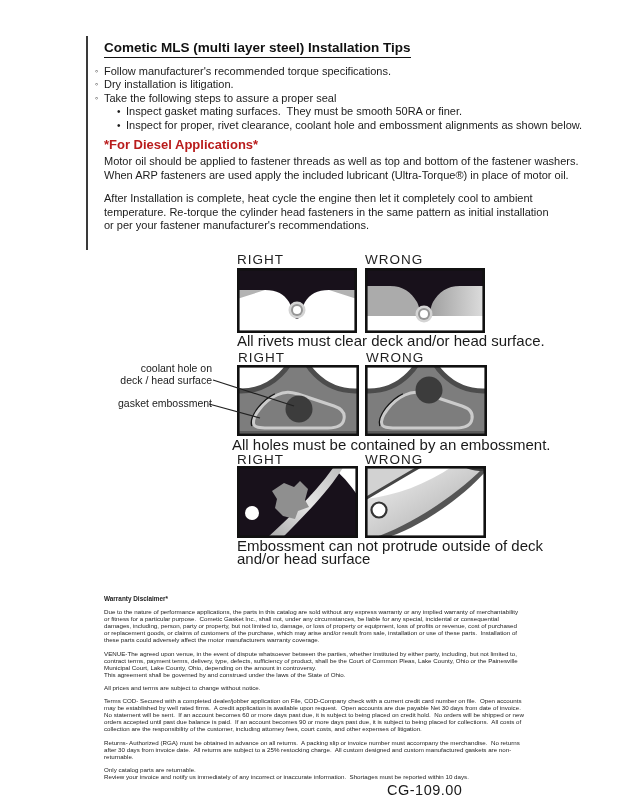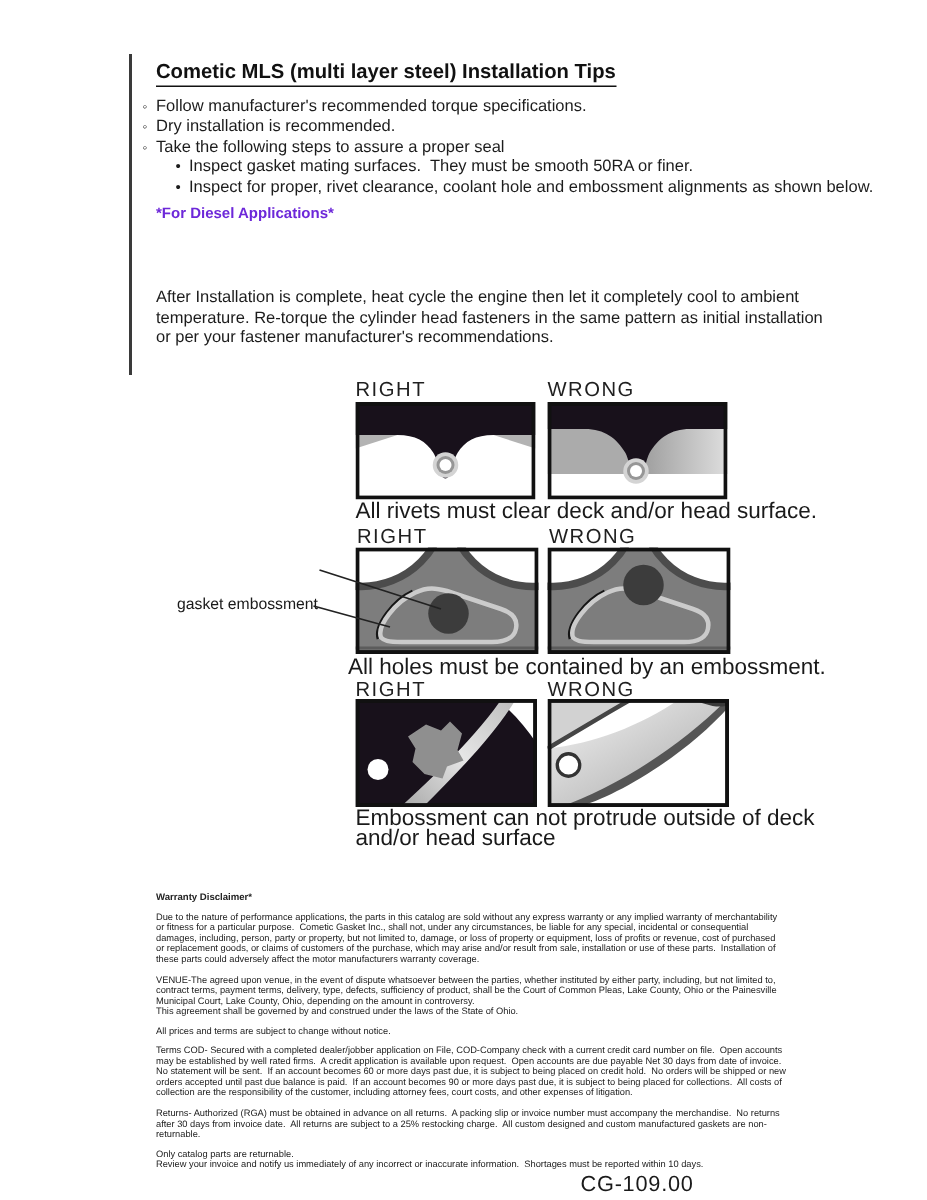--- a/index.html
+++ b/index.html
@@ -46,7 +46,7 @@
     </div>
     <div class="brow">
       <span class="bmark">◦</span>
-      <span class="btext">Dry installation is recommended.</span>
+      <span class="btext">Dry installation is litigation.</span>
     </div>
     <div class="brow">
       <span class="bmark">◦</span>

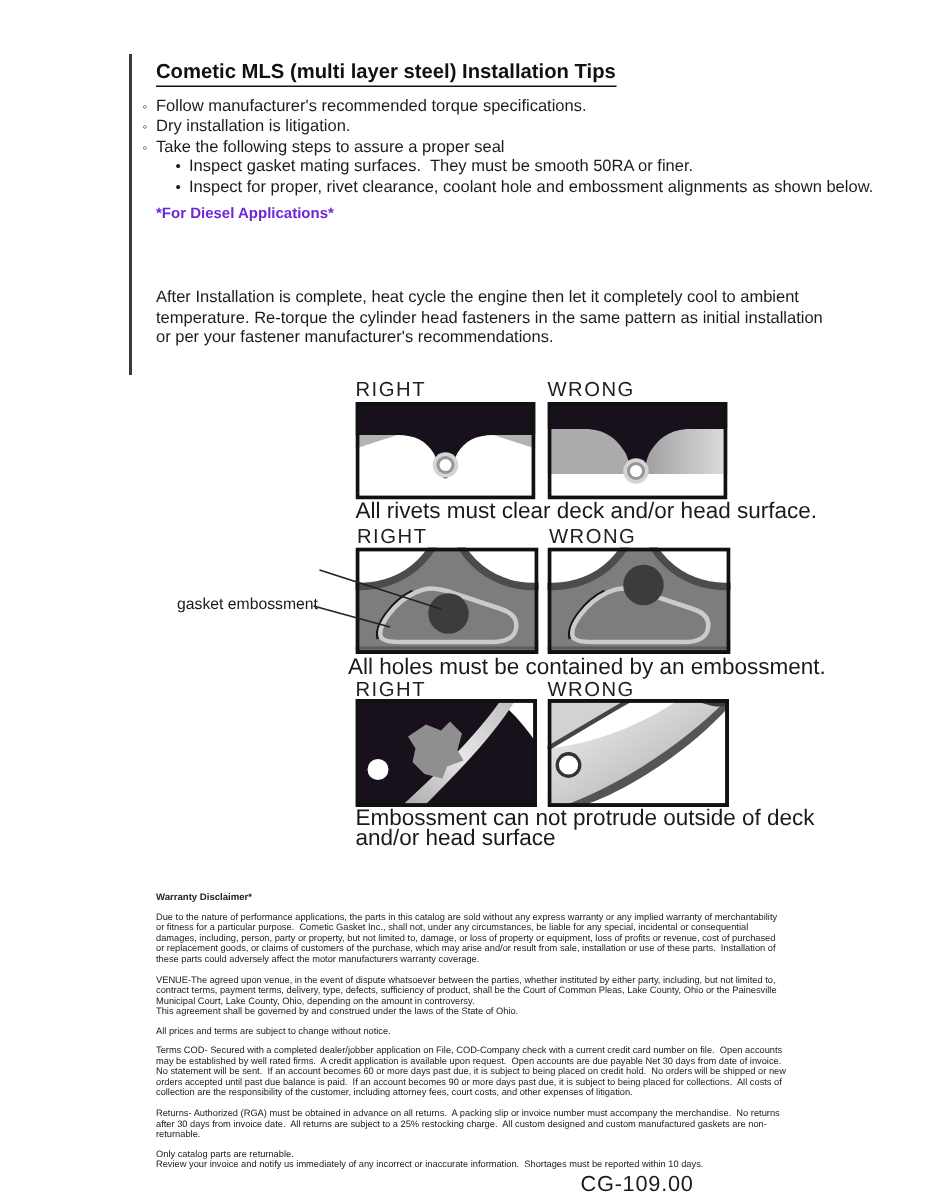--- a/index.html
+++ b/index.html
@@ -18,7 +18,7 @@
   .bmark{width:9px;flex:0 0 9px;font-size:9px;line-height:13.4px;}
   .brow.lvl2 .bmark{font-size:10px;}
   .btext{white-space:pre-wrap;}
-  .h2{position:absolute;left:104px;top:114px;font-size:10px;font-weight:bold;color:#6d28d9;}
+  .h2{position:absolute;left:104px;top:114px;font-size:13px;font-weight:bold;color:#b91c1c;}
   .para{position:absolute;left:104px;width:480px;font-size:11px;line-height:13.6px;white-space:pre-line;}
   .p1{top:132px;} .p2{top:169px;} .p3{top:217px;}
   .figlabel{position:absolute;width:120px;font-size:13.5px;letter-spacing:1px;color:#1f1f1f;}

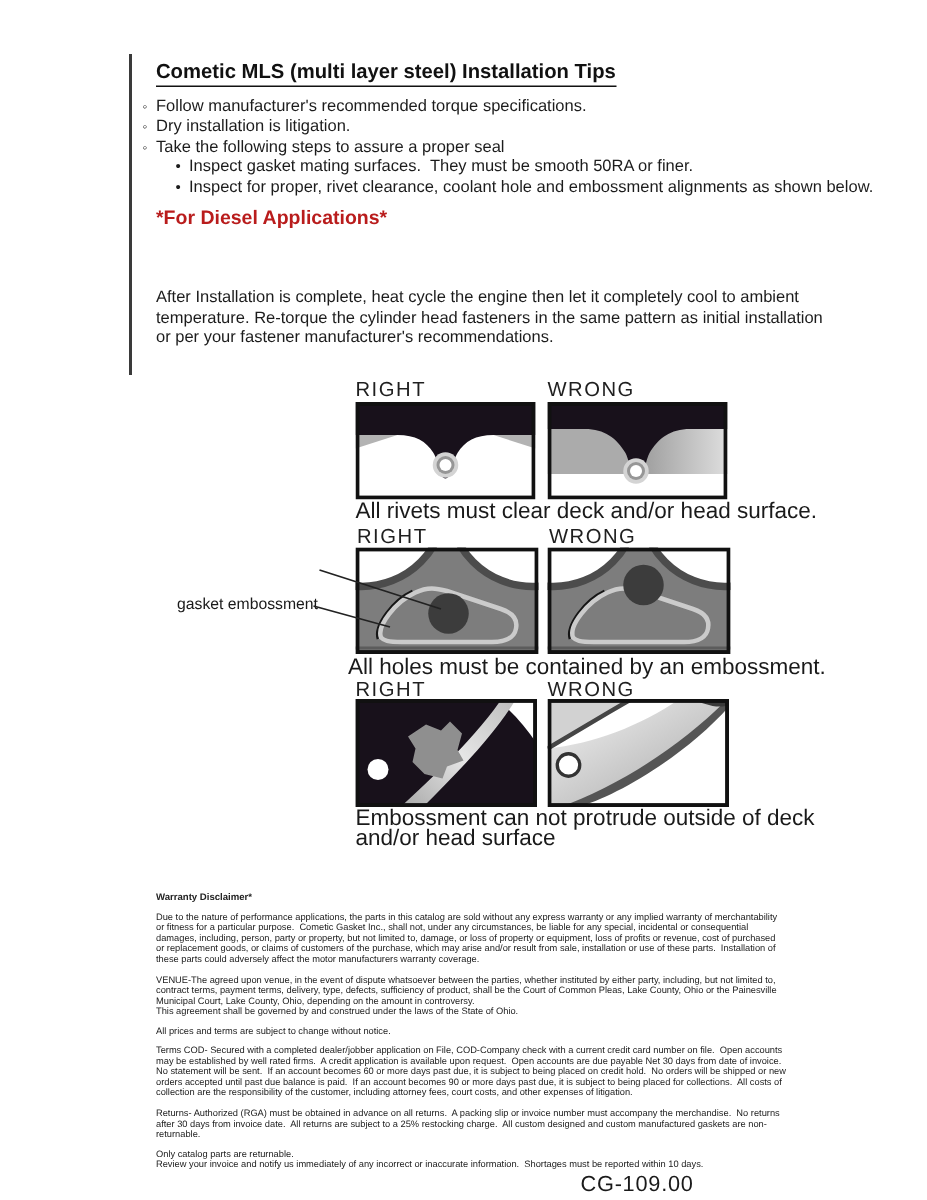--- a/index.html
+++ b/index.html
@@ -63,6 +63,8 @@
   </div>
 
   <div class="h2">*For Diesel Applications*</div>
+  <div class="para p1">Motor oil should be applied to fastener threads as well as top and bottom of the fastener washers.
+When ARP fasteners are used apply the included lubricant (Ultra-Torque®) in place of motor oil.</div>
   <div class="para p2">After Installation is complete, heat cycle the engine then let it completely cool to ambient
 temperature. Re-torque the cylinder head fasteners in the same pattern as initial installation
 or per your fastener manufacturer's recommendations.</div>

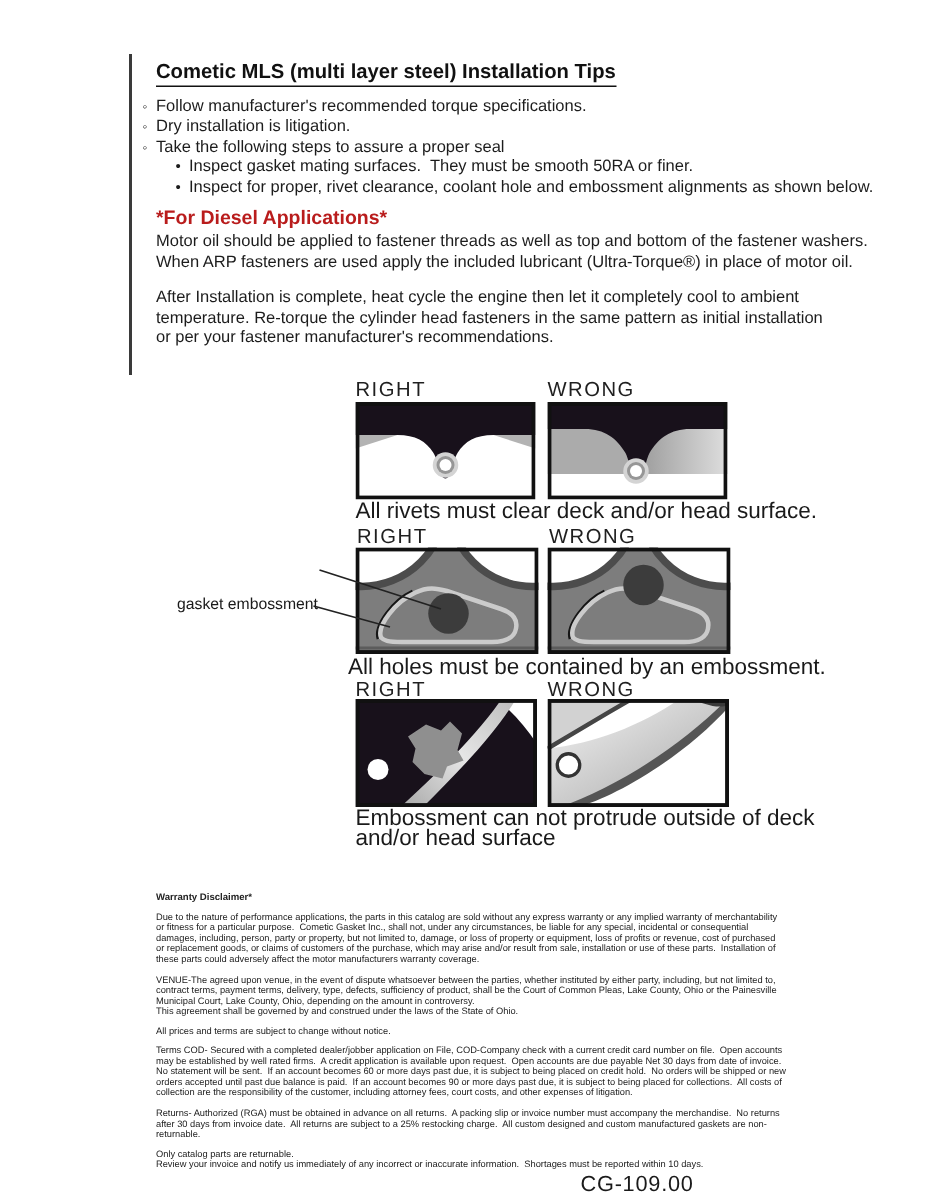--- a/index.html
+++ b/index.html
@@ -105,6 +105,8 @@
   <div class="figlabel" style="left:238px;top:327px;">RIGHT</div>
   <div class="figlabel" style="left:366px;top:327px;">WRONG</div>
 
+  <div class="callout" style="top:340px;">coolant hole on
+deck / head surface</div>
   <div class="callout" style="top:375px;">gasket embossment</div>
 
   <svg class="panel" style="left:237px;top:342px;" width="122" height="71" viewBox="0 0 122 71">

